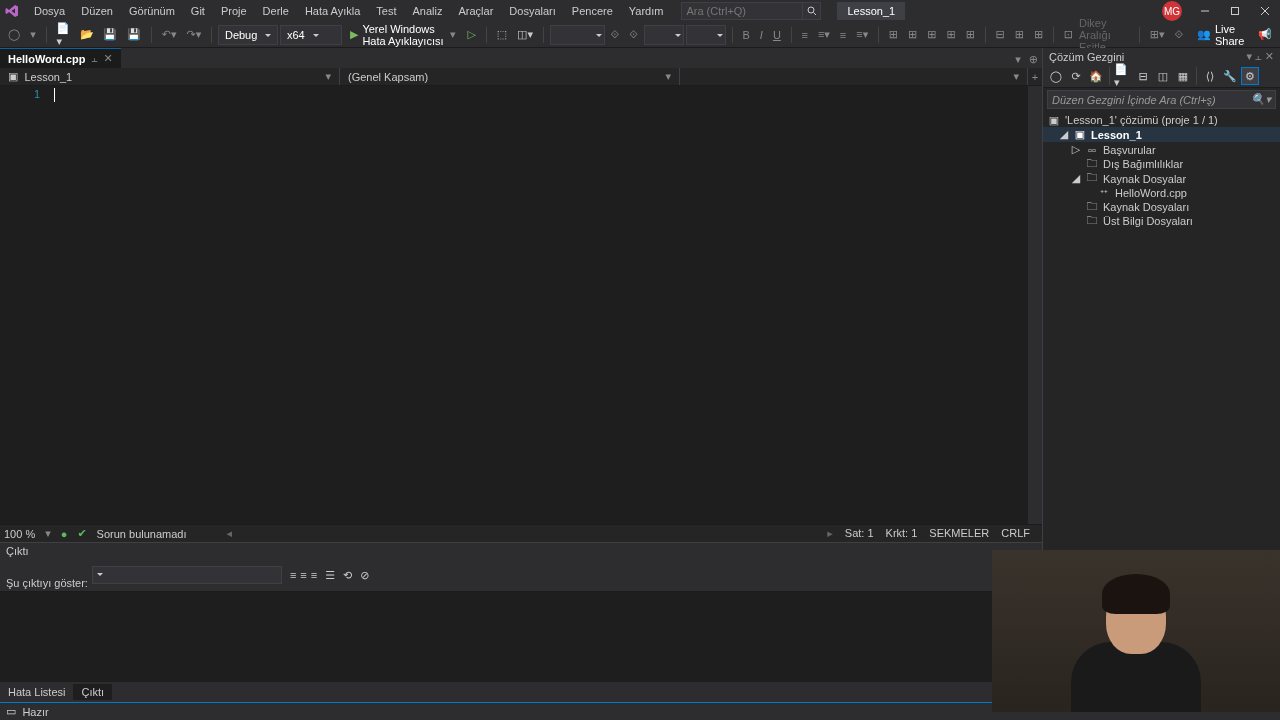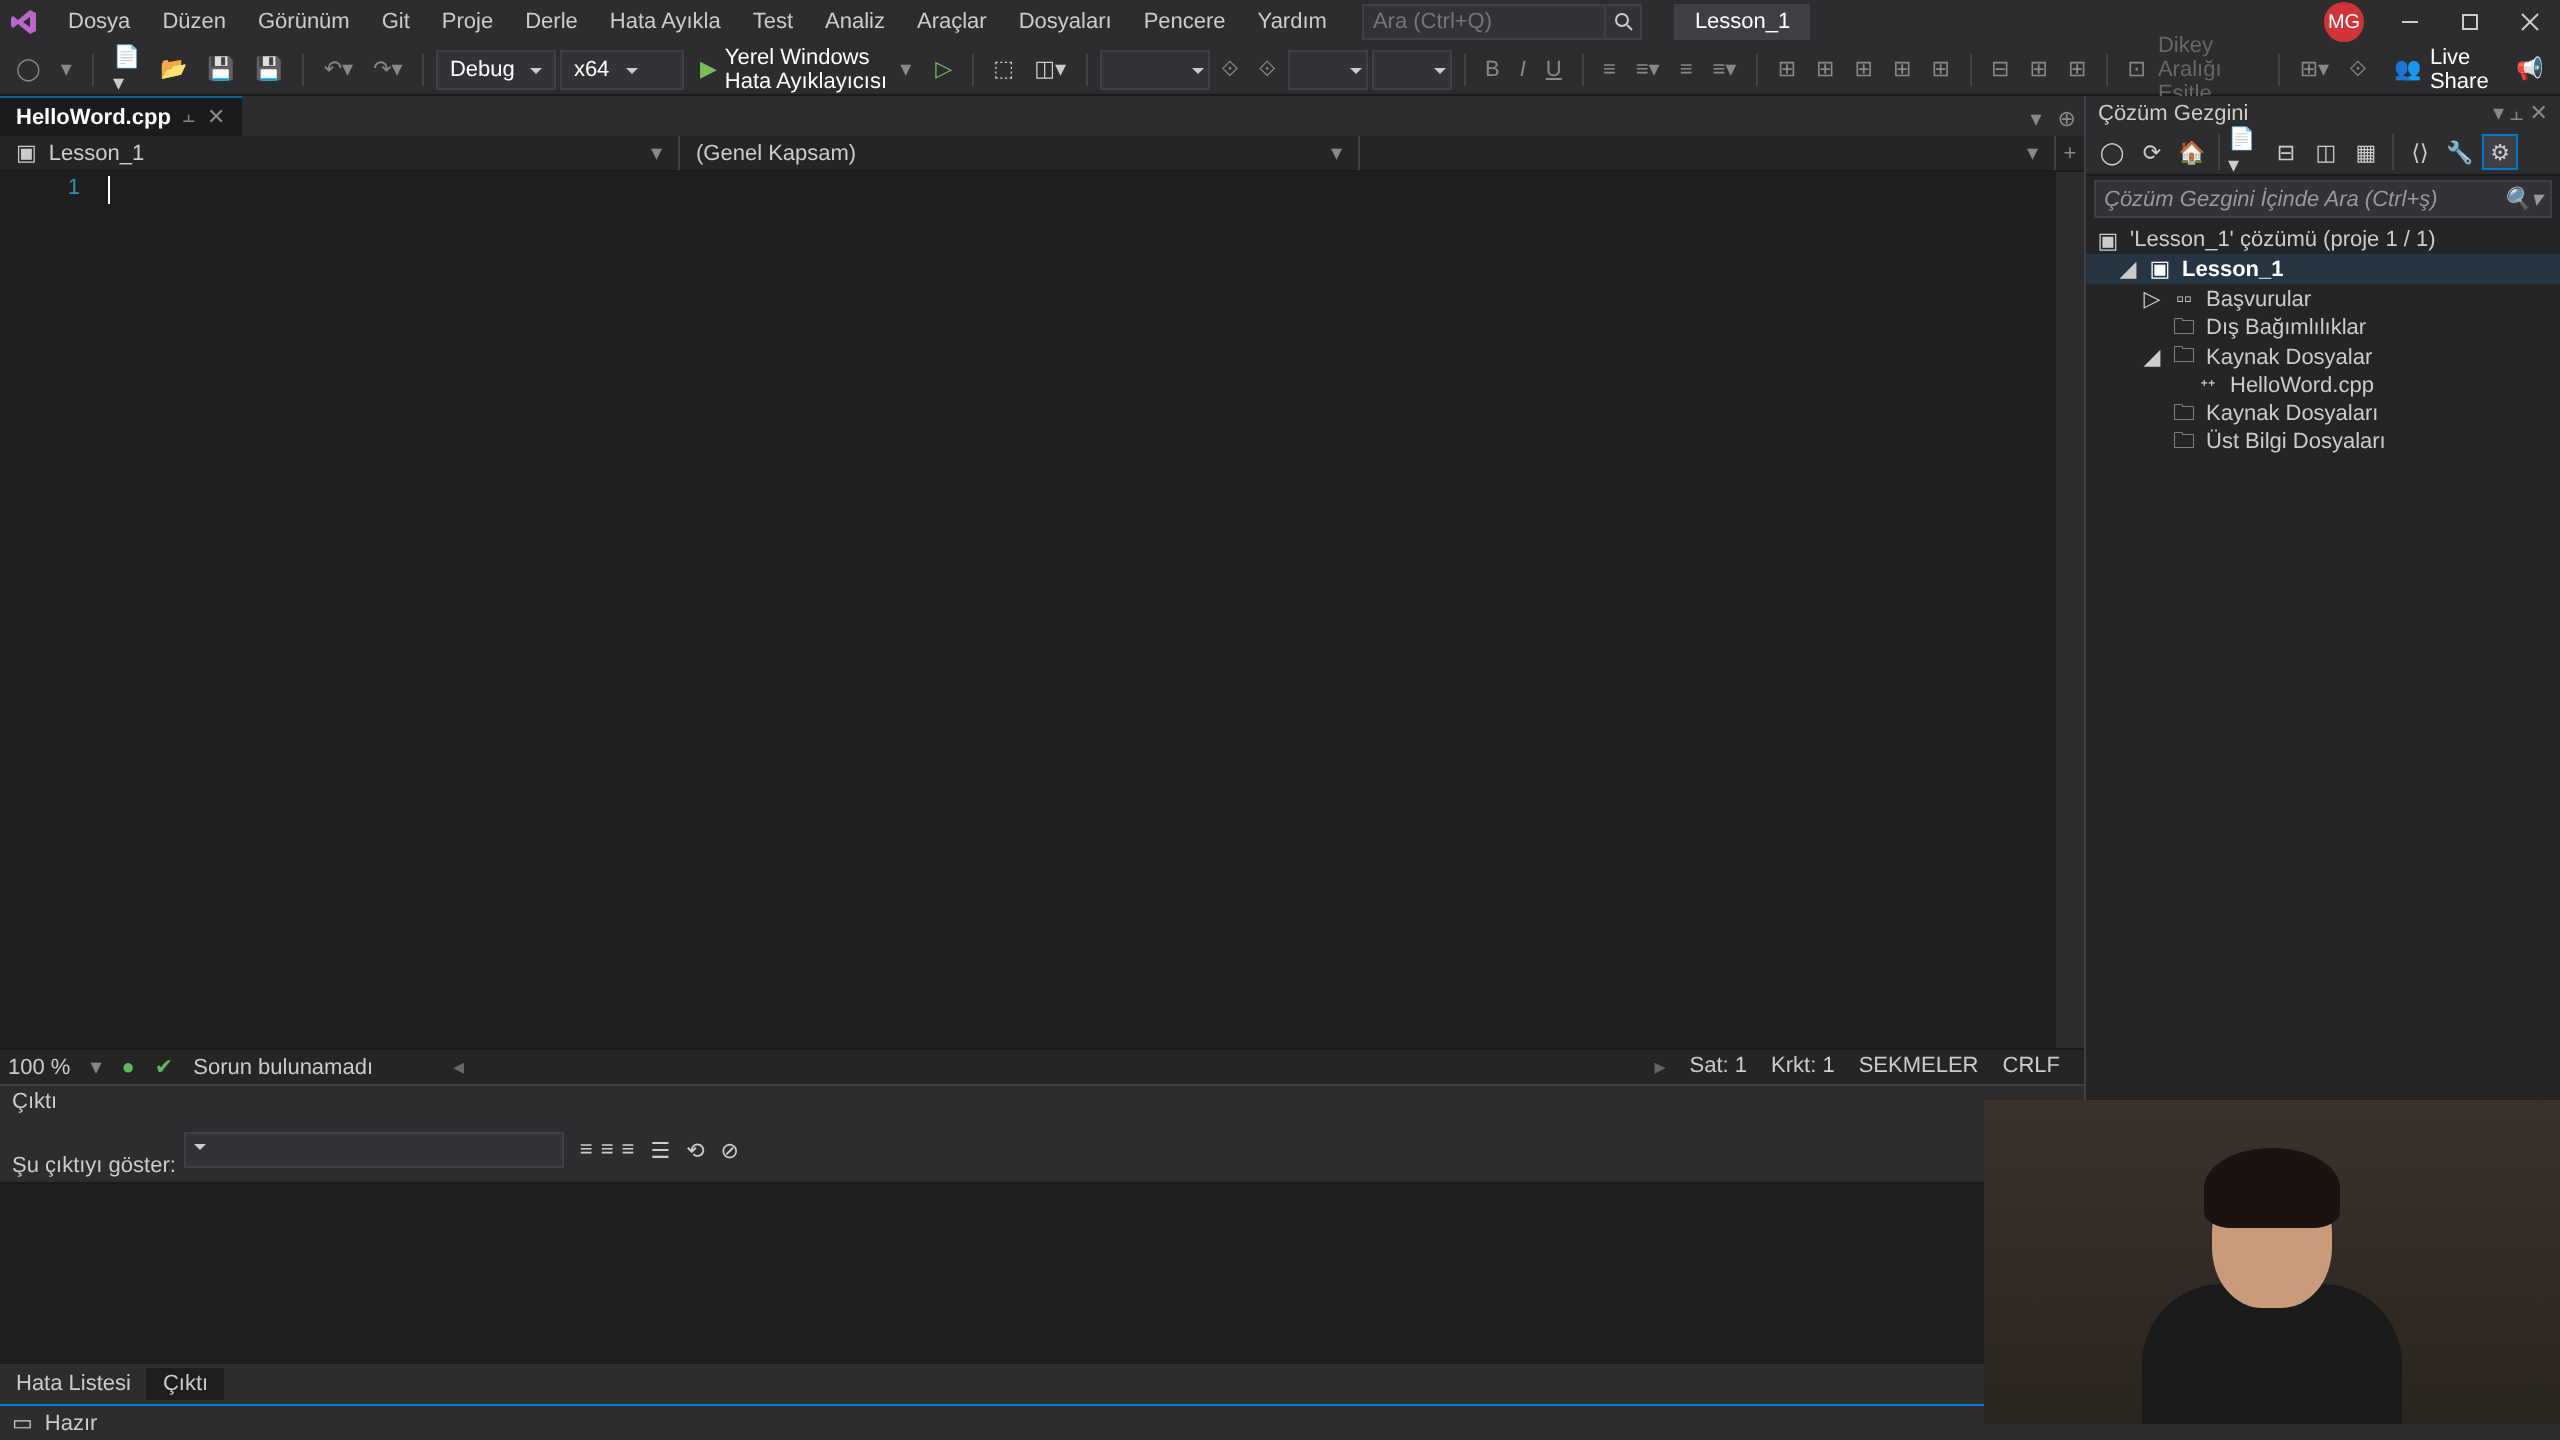--- a/index.html
+++ b/index.html
@@ -288,7 +288,7 @@
       <div class="ico active">⚙</div>
     </div>
     <div class="side-search">
-      <span>Çözüm Gezgini İçinde Ara (Ctrl+ş)</span>
+      <span>Düzen Gezgini İçinde Ara (Ctrl+ş)</span>
       <span>🔍▾</span>
     </div>
     <div class="tree">

